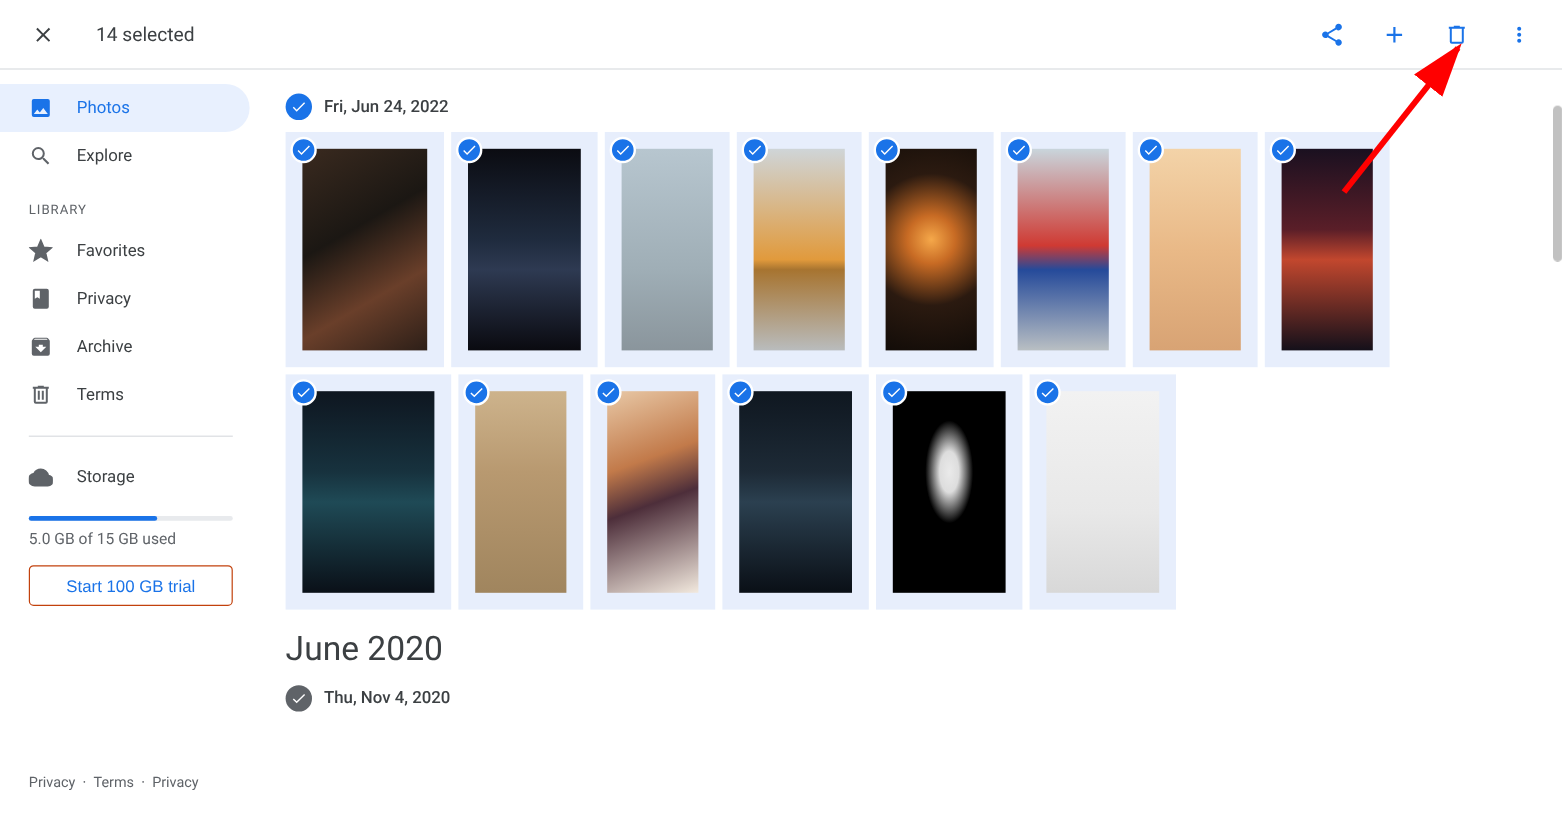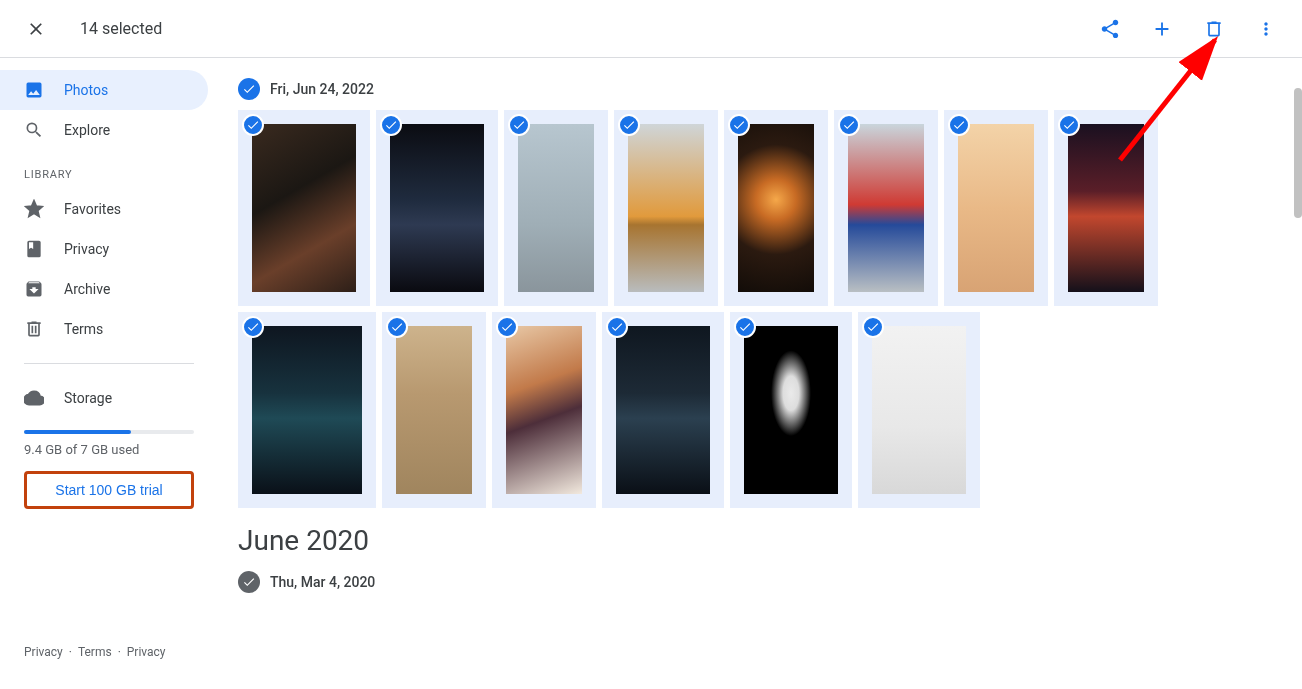--- a/index.html
+++ b/index.html
@@ -228,7 +228,7 @@
       <div class="storage-bar">
         <div class="storage-fill" id="storage-fill" style="width: 63%;"></div>
       </div>
-      <div class="storage-text">9.4 GB of 7 GB used</div>
+      <div class="storage-text">5.0 GB of 15 GB used</div>
     </div>
     <button class="trial-btn">Start 100 GB trial</button>
 

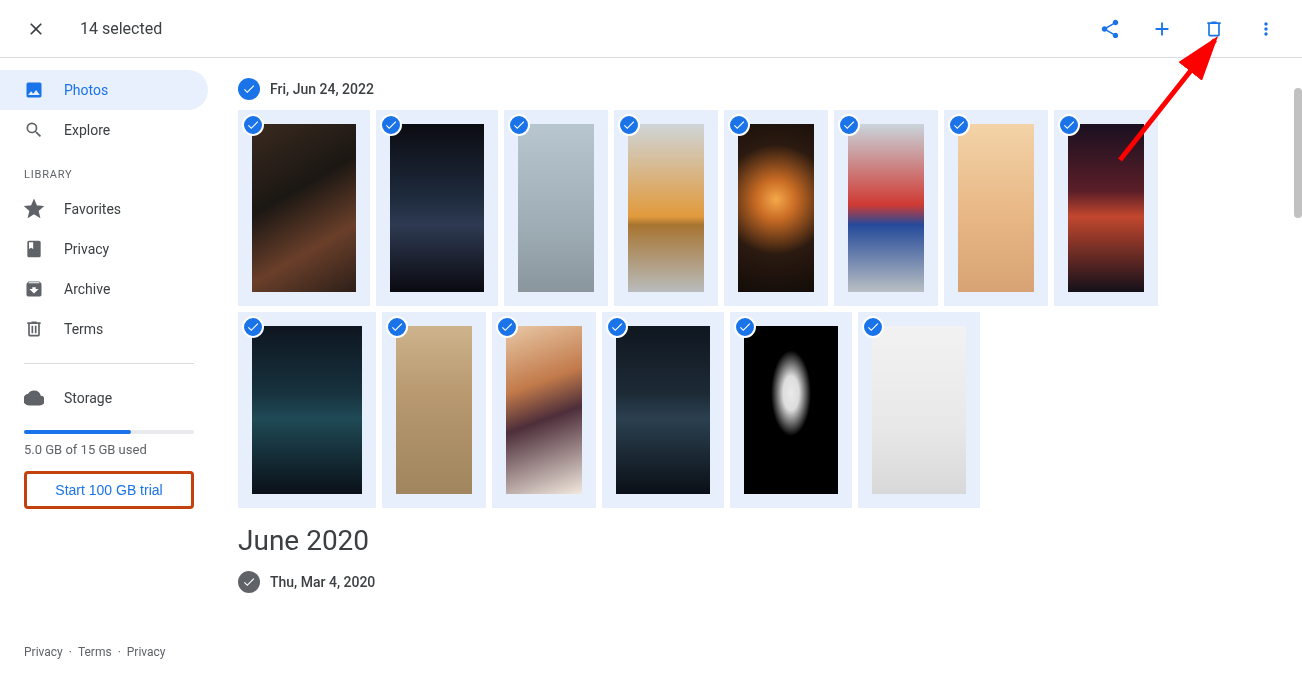--- a/index.html
+++ b/index.html
@@ -54,7 +54,7 @@
 .storage-text { font-size: 13px; color: #5f6368; margin-top: 8px; }
 .trial-btn {
   margin: 14px 24px 0 24px;
-  border: 3px solid #c2410c;
+  border: 1px solid #c2410c;
   border-radius: 4px;
   padding: 8px 14px;
   color: #1a73e8;

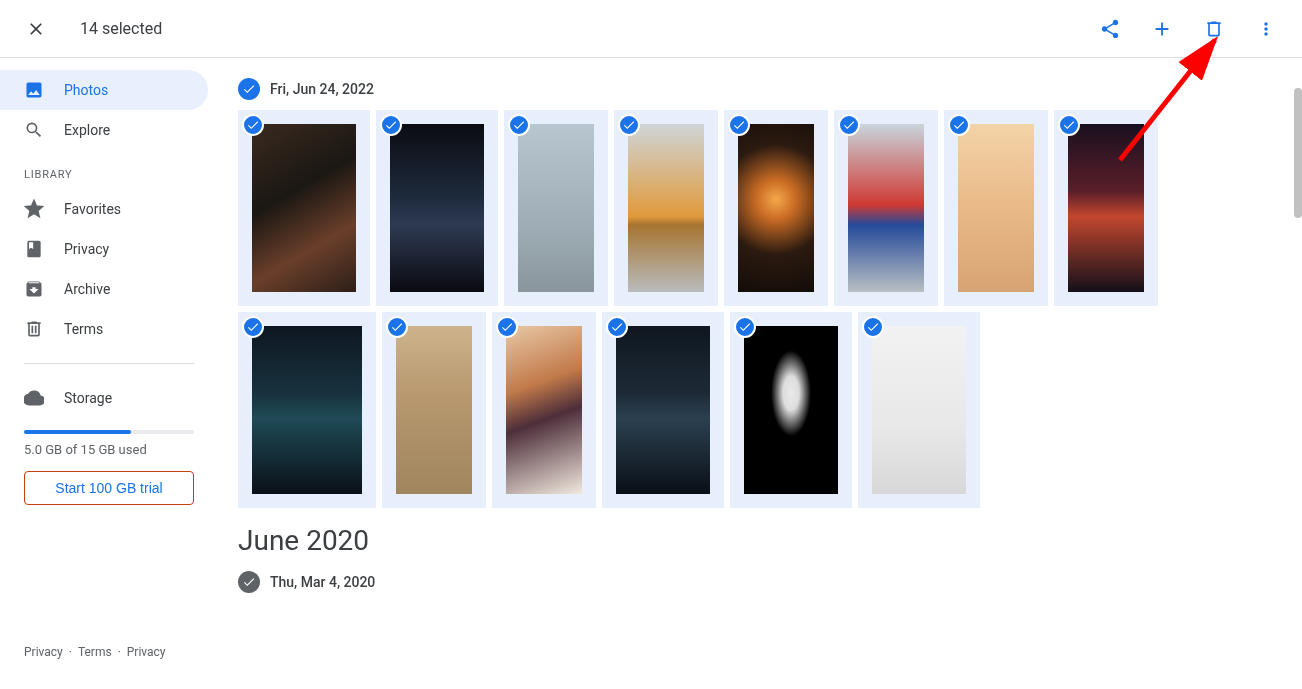--- a/index.html
+++ b/index.html
@@ -368,7 +368,7 @@
             <path fill="currentColor" d="M9 16.17 4.83 12l-1.42 1.41L9 19 21 7l-1.41-1.41z"></path>
           </svg>
         </div>
-        <span class="date-label">Thu, Mar 4, 2020</span>
+        <span class="date-label">Thu, Nov 4, 2020</span>
       </div>
     </div>
 </div>

